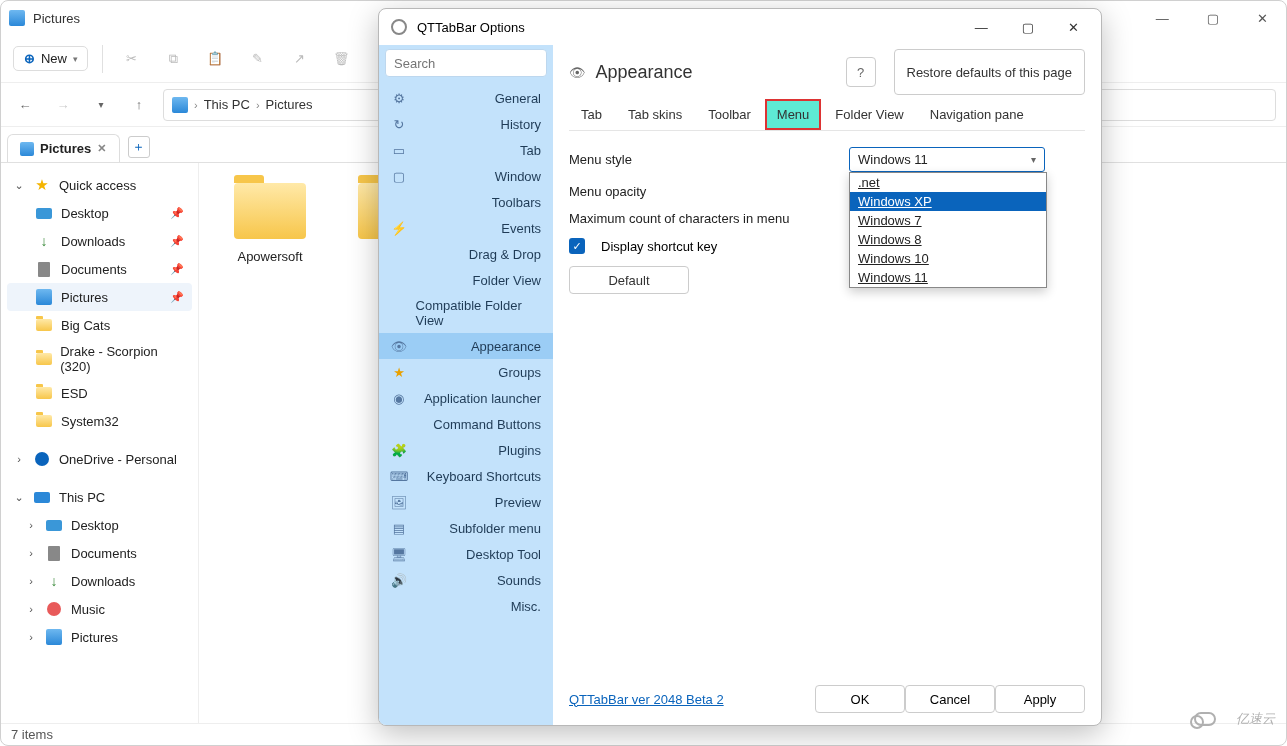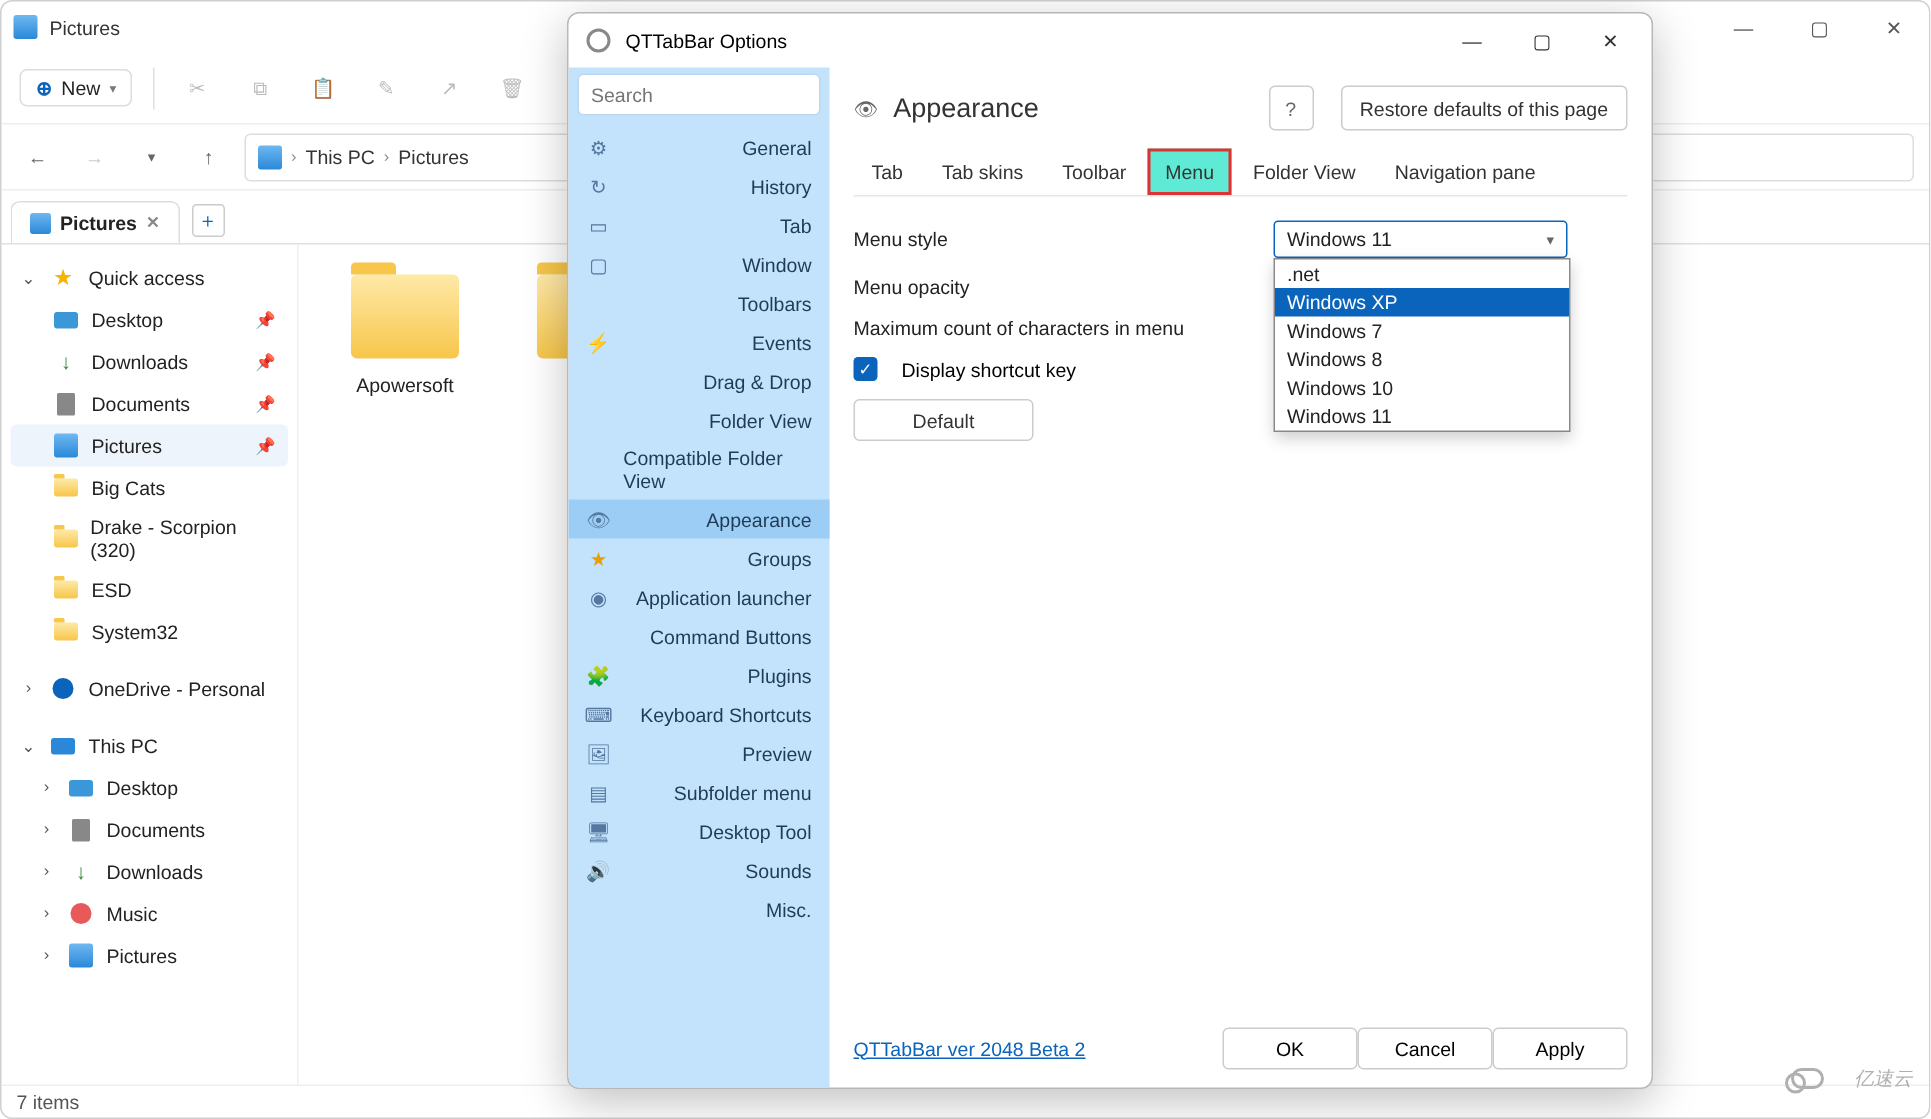--- a/index.html
+++ b/index.html
@@ -72,7 +72,7 @@
 .dlg-head .eye { color:#666;}
 .dlg-head h2 { font-size:18px; font-weight:400; color:#333;}
 .dlg-head .hbtn { margin-left:auto; width:30px; height:30px; border:1px solid #ccc; border-radius:4px; display:flex; align-items:center; justify-content:center; color:#666;}
-.dlg-head .restore { height:30px; padding:0 12px; border:1px solid #ccc; border-radius:4px; margin-left:8px; display:flex; align-items:center; color:#333;justify-content:center;}
+.dlg-head .restore { height:46px; padding:0 12px; border:1px solid #ccc; border-radius:4px; margin-left:8px; display:flex; align-items:center; color:#333;justify-content:center;}
 .subtabs { display:flex; gap:2px; border-bottom:1px solid #e5e5e5; margin-bottom:16px;}
 .subtab { padding:6px 10px; color:#333; border:2px solid transparent; position:relative;}
 .subtab.active { border-color:#d33; background:#5eead4; }

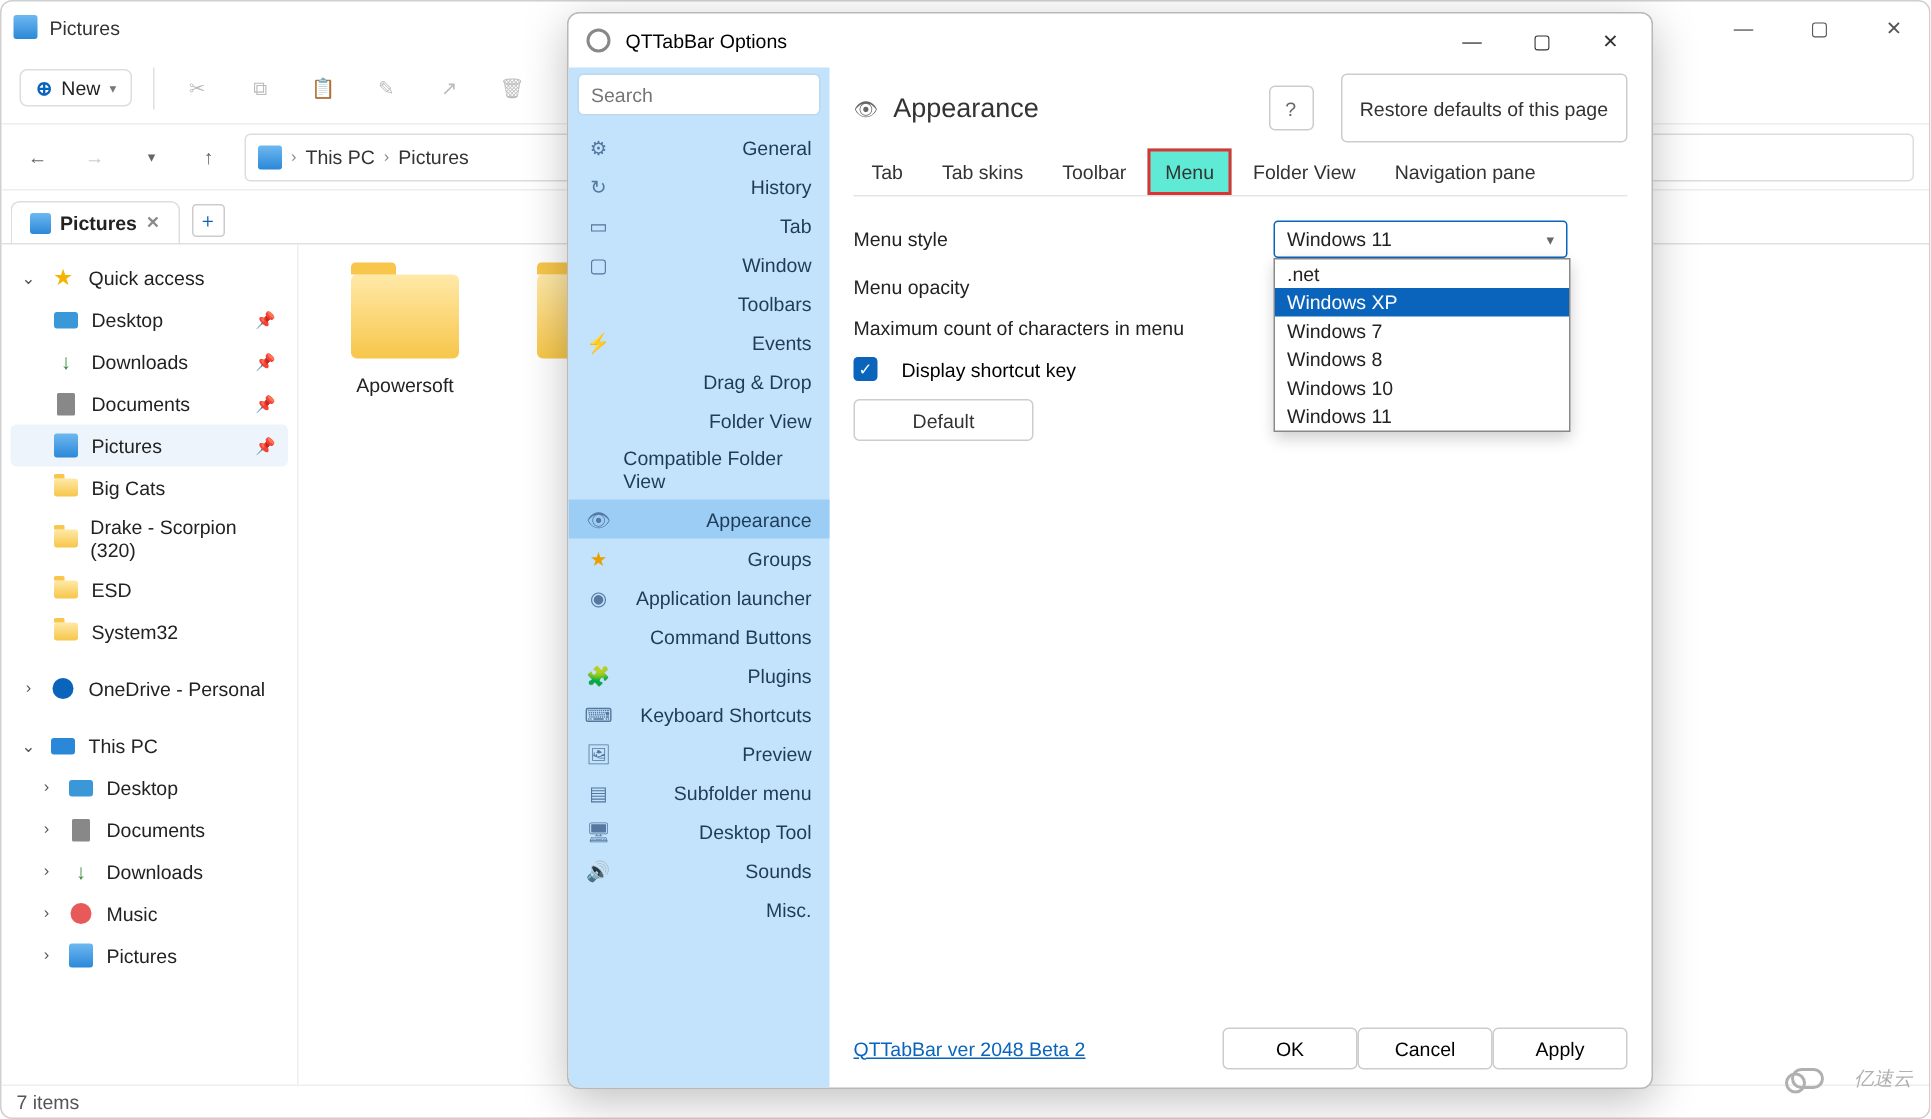--- a/index.html
+++ b/index.html
@@ -81,7 +81,7 @@
 .sel-box { width:196px; height:25px; border:1px solid #0a64bc; border-radius:3px; padding:0 8px; display:flex; align-items:center; justify-content:space-between; color:#222;}
 .sel-box .car { font-size:10px; color:#666;}
 .dropdown { position:absolute; background:#fff; border:1px solid #888; box-shadow:0 4px 10px rgba(0,0,0,.2); width:198px;}
-.dropdown .opt { padding:2px 8px; color:#222;}
+.dropdown .opt { padding:2px 8px; color:#222;text-decoration:underline;}
 .dropdown .opt.h { background:#0a64bc; color:#fff;}
 .chk { width:16px; height:16px; background:#0a64bc; border-radius:3px; display:inline-flex; align-items:center; justify-content:center; color:#fff; font-size:11px; margin-right:6px;}
 .btn { width:120px; height:28px; border:1px solid #ccc; border-radius:4px; display:flex; align-items:center; justify-content:center; color:#333;}

